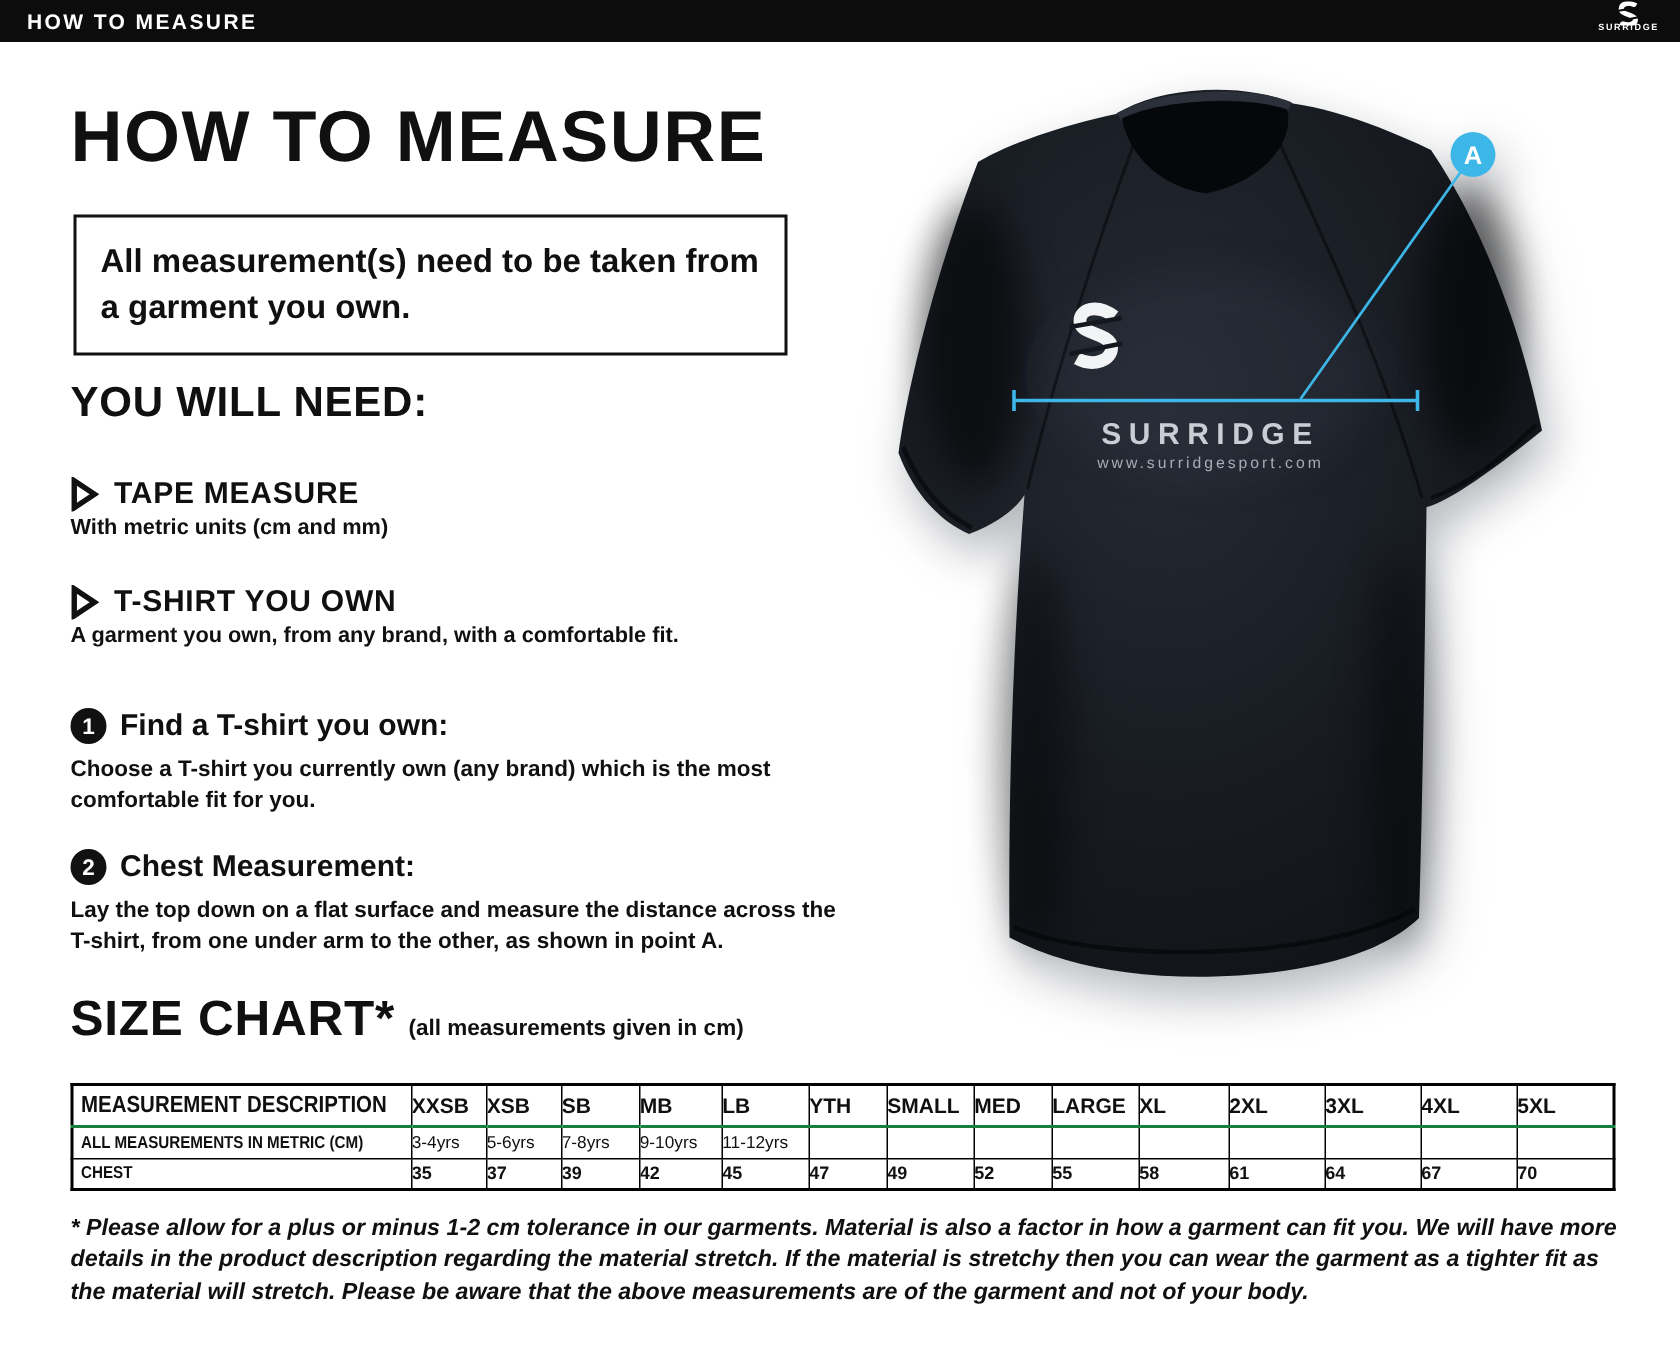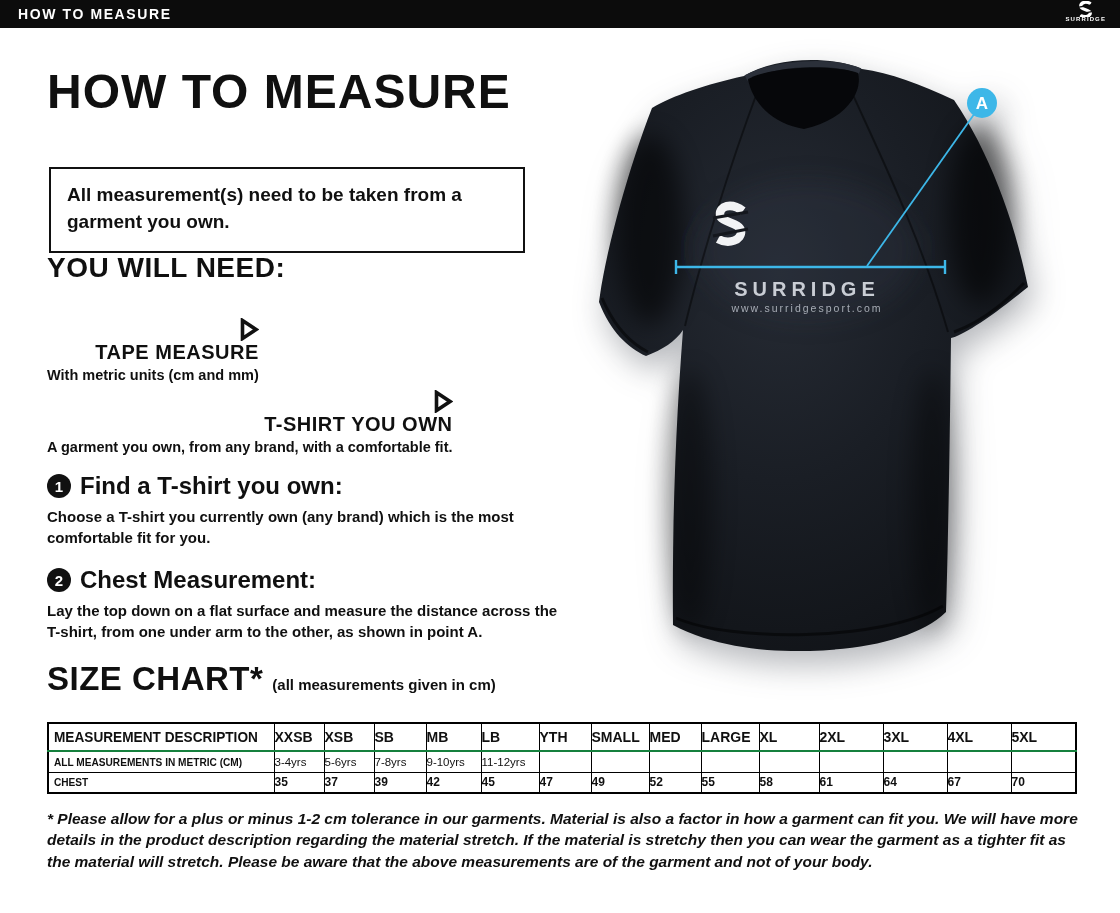--- a/index.html
+++ b/index.html
@@ -16,7 +16,7 @@
   
   .h1{position:absolute;left:47px;top:64px;font-size:48px;font-weight:bold;letter-spacing:1px;}
   .note-box{position:absolute;left:49px;top:143px;width:440px;border:2px solid #111;
-            padding:13px 16px 15px 16px;font-size:19px;font-weight:bold;line-height:1.42;margin-top:24px;}
+            padding:13px 16px 15px 16px;font-size:22px;font-weight:bold;line-height:1.42;}
   .h2-need{position:absolute;left:47px;top:252px;font-size:28px;font-weight:bold;letter-spacing:0.5px;}
 
   .need-item{position:absolute;left:47px;}

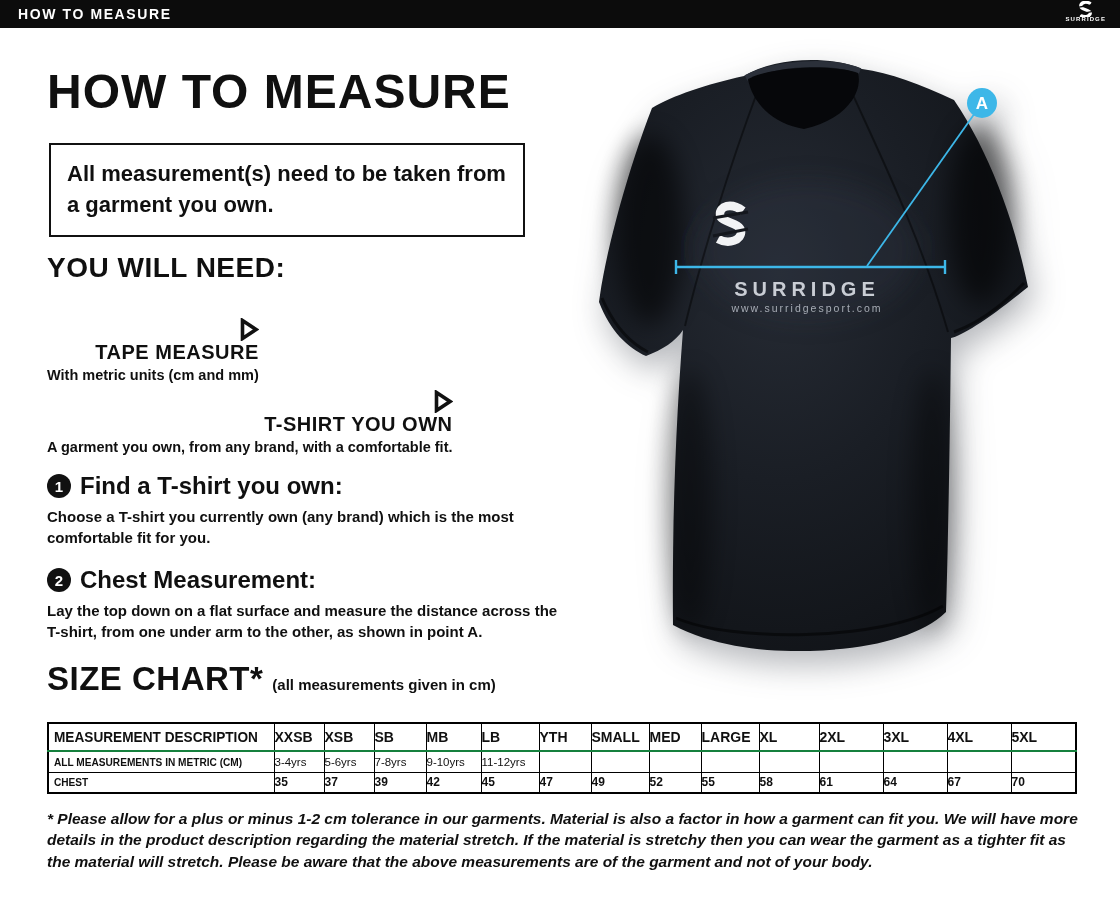--- a/index.html
+++ b/index.html
@@ -20,7 +20,7 @@
   .h2-need{position:absolute;left:47px;top:252px;font-size:28px;font-weight:bold;letter-spacing:0.5px;}
 
   .need-item{position:absolute;left:47px;}
-  .need-head{display:flex;align-items:flex-end;flex-direction:column;}
+  .need-head{display:flex;align-items:flex-start;}
   .need-title{font-size:20px;font-weight:bold;letter-spacing:0.5px;margin-left:10px;}
   .need-desc{font-size:14.5px;font-weight:bold;margin-top:3px;}
 

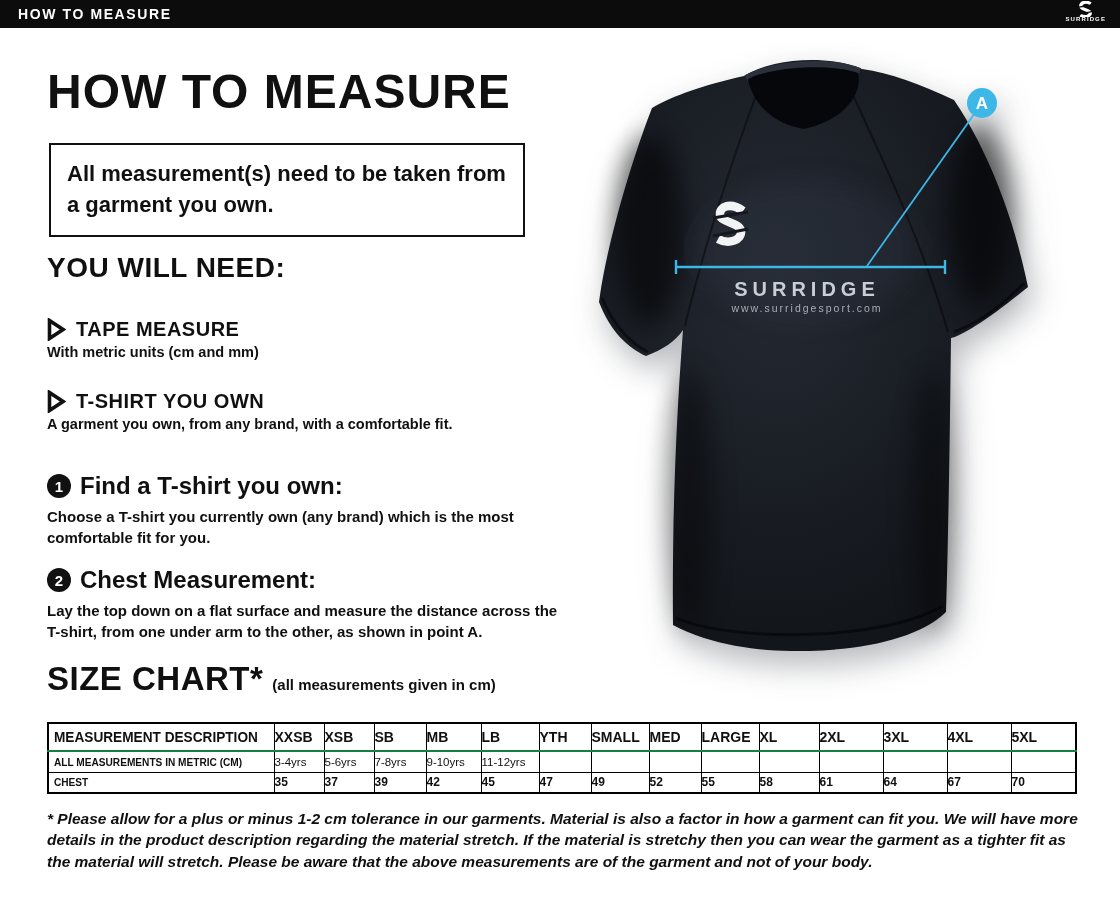--- a/index.html
+++ b/index.html
@@ -29,7 +29,7 @@
   .step-badge{width:24px;height:24px;border-radius:50%;background:#111;color:#fff;
               display:flex;align-items:center;justify-content:center;
               font-size:15px;font-weight:bold;flex:0 0 24px;}
-  .step-title{font-size:24px;font-weight:bold;margin-left:9px;}
+  .step-title{font-size:20px;font-weight:bold;margin-left:9px;}
   .step-desc{font-size:15px;font-weight:bold;line-height:1.38;margin-top:7px;}
 
   .sizechart-head{position:absolute;left:47px;top:660px;display:flex;align-items:baseline;}

